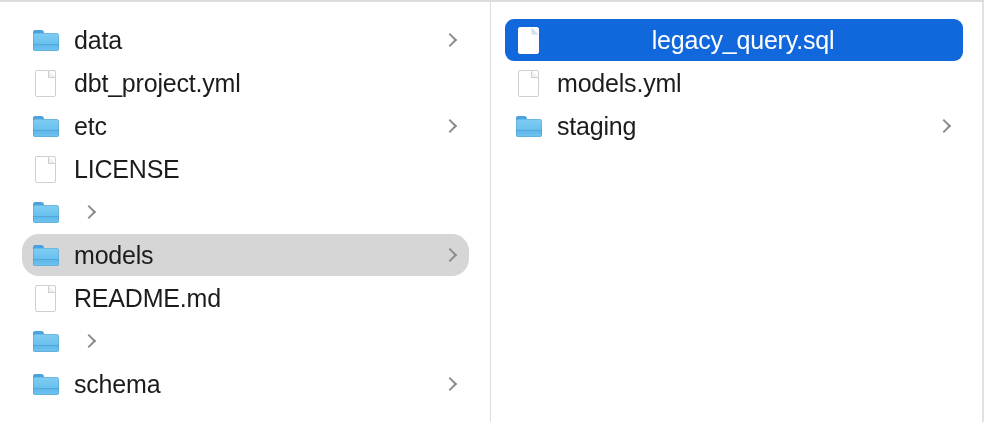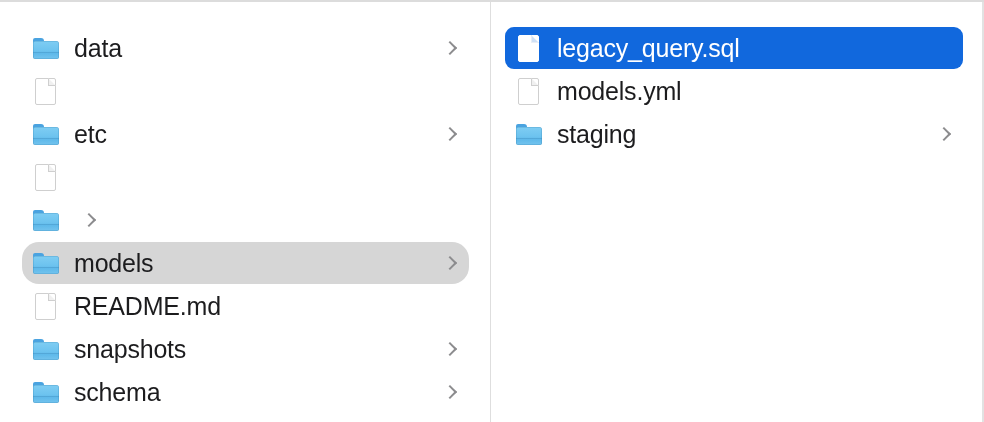--- a/index.html
+++ b/index.html
@@ -44,7 +44,7 @@
 
   .column-list {
     position: relative;
-    padding-top: 24px;
+    padding-top: 16px;
   }
 
   

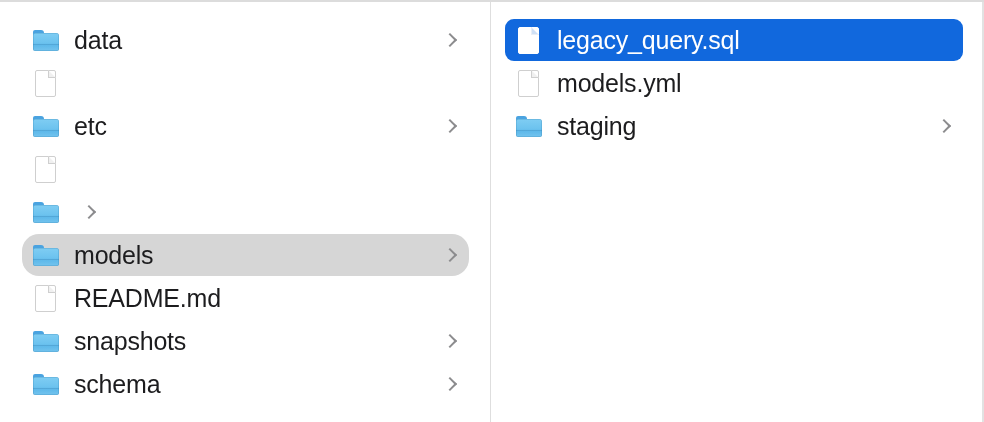--- a/index.html
+++ b/index.html
@@ -78,6 +78,7 @@
   }
   .file-row.sel-active {
     background: #1168dd;
+    text-align: center;
   }
 
   

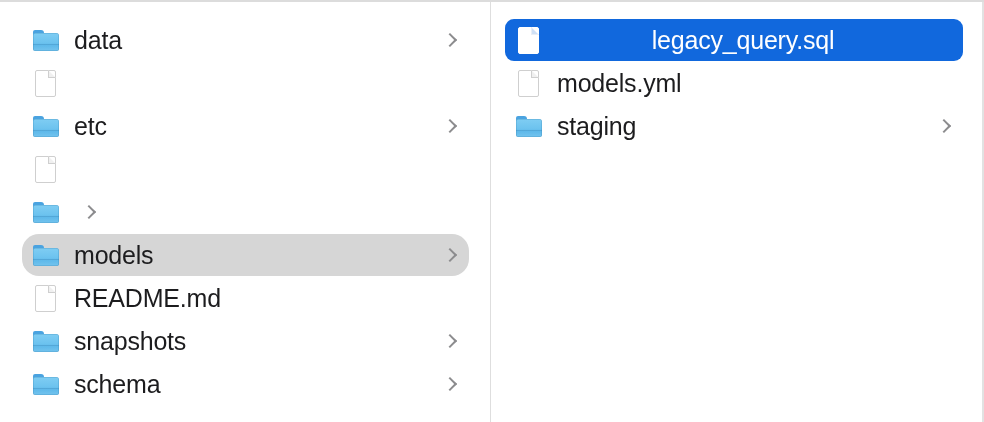--- a/index.html
+++ b/index.html
@@ -223,6 +223,7 @@
           <span class="icon-slot">
             <span class="doc-ico"></span>
           </span>
+          <span class="file-label">dbt_project.yml</span>
           <span class="chevron hidden"></span>
         </div>
         <div class="file-row">

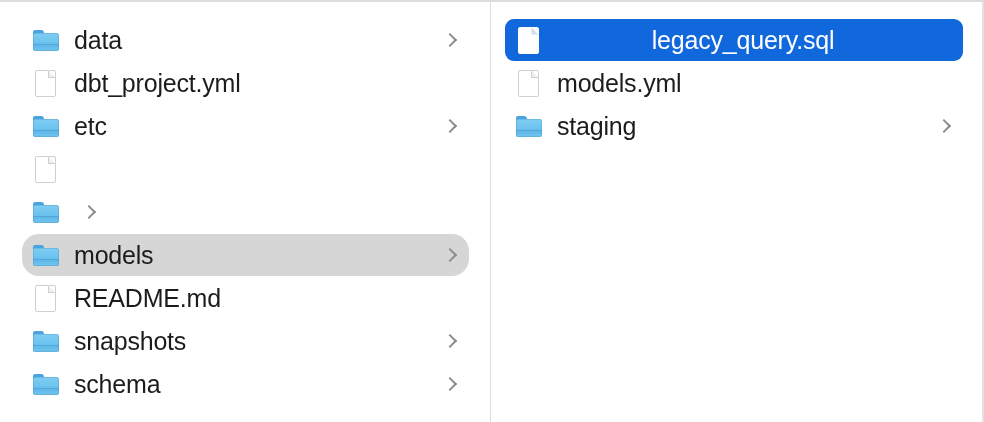--- a/index.html
+++ b/index.html
@@ -241,6 +241,7 @@
           <span class="icon-slot">
             <span class="doc-ico"></span>
           </span>
+          <span class="file-label">LICENSE</span>
           <span class="chevron hidden"></span>
         </div>
         <div class="file-row">

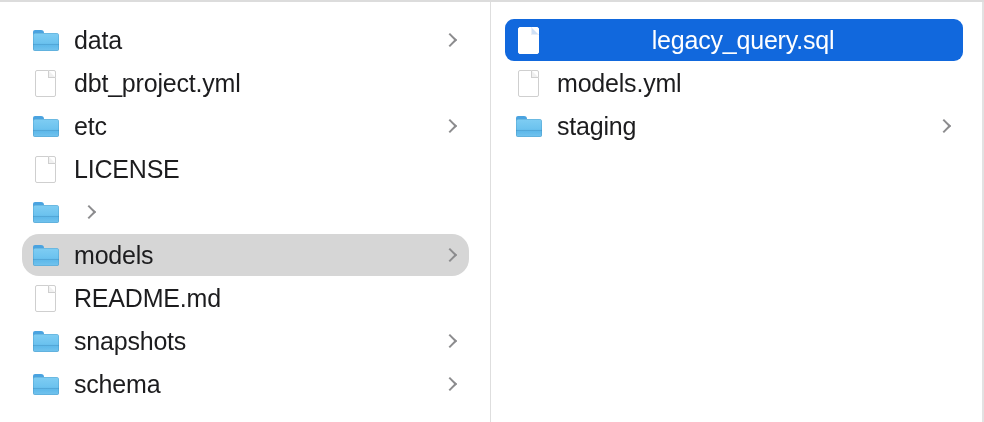--- a/index.html
+++ b/index.html
@@ -280,7 +280,6 @@
               <span class="lip"></span>
             </span>
           </span>
-          <span class="file-label">snapshots</span>
           <span class="chevron"></span>
         </div>
         <div class="file-row">

